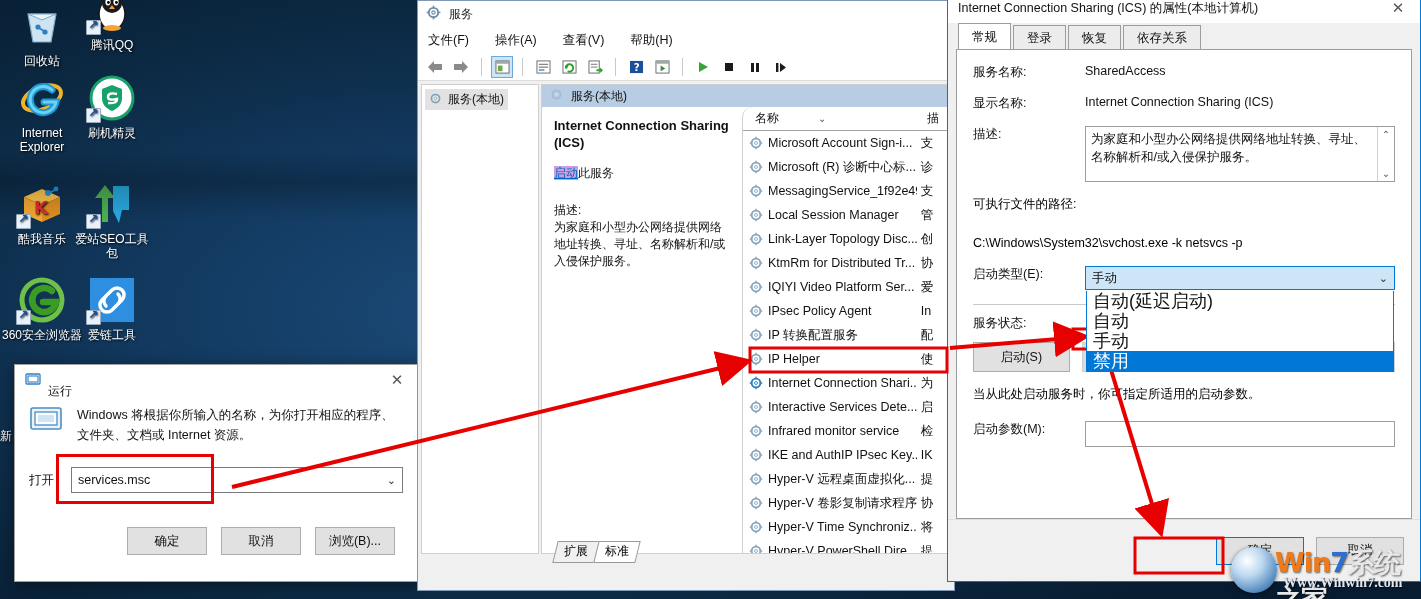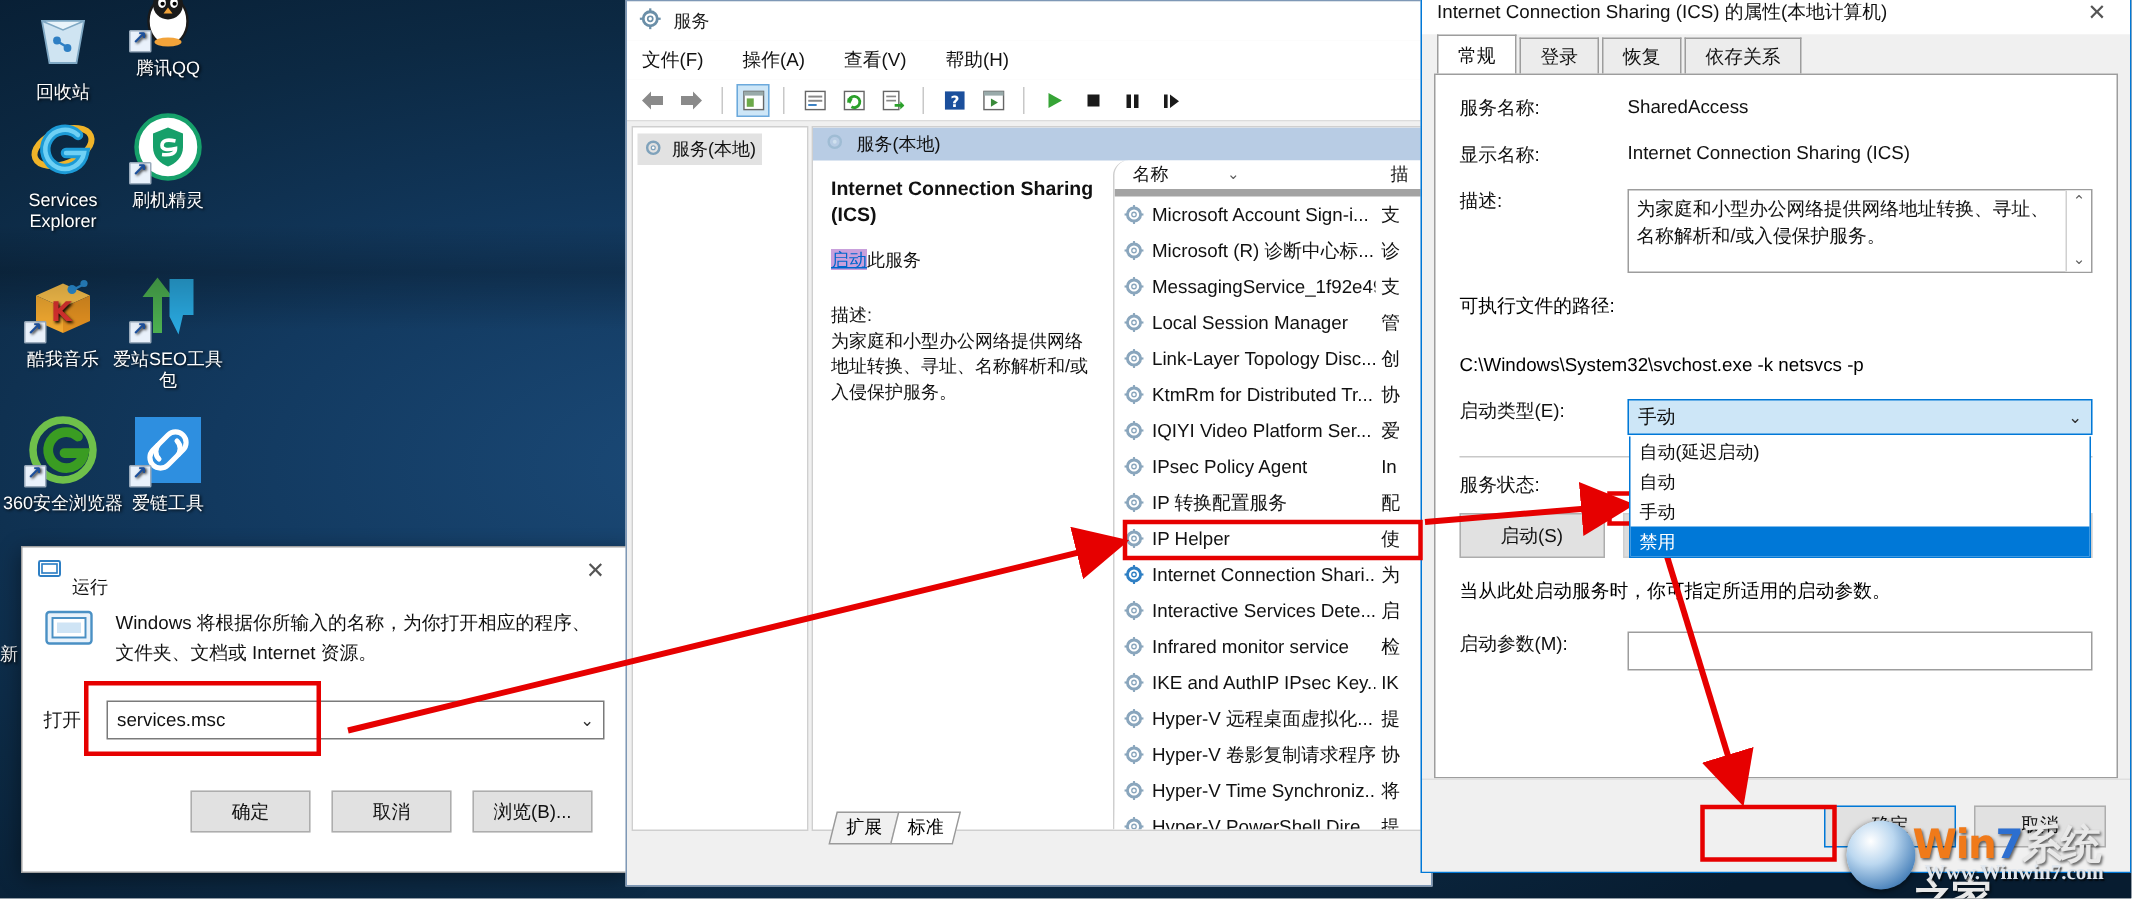--- a/index.html
+++ b/index.html
@@ -89,7 +89,7 @@
   .detail-link .hl{ background:#c9a0dc; }
   #svc-list{ flex:1; border-left:1px solid #cfcfcf; position:relative;
              background:#fff; border-top-left-radius:10px; overflow:hidden;}
-  #list-head{ height:24px; display:flex; align-items:center; border-bottom:5px solid #a3a3a3; font-size:12px; color:#111;}
+  #list-head{ height:24px; display:flex; align-items:center; border-bottom:1px solid #a3a3a3; font-size:12px; color:#111;}
   .lh-name{ width:178px; padding-left:12px; position:relative; }
   .lh-name .sortcaret{ position:absolute; left:75px; top:3px; color:#5a5a5a; font-size:10px;}
   .lh-desc{ padding-left:6px; }

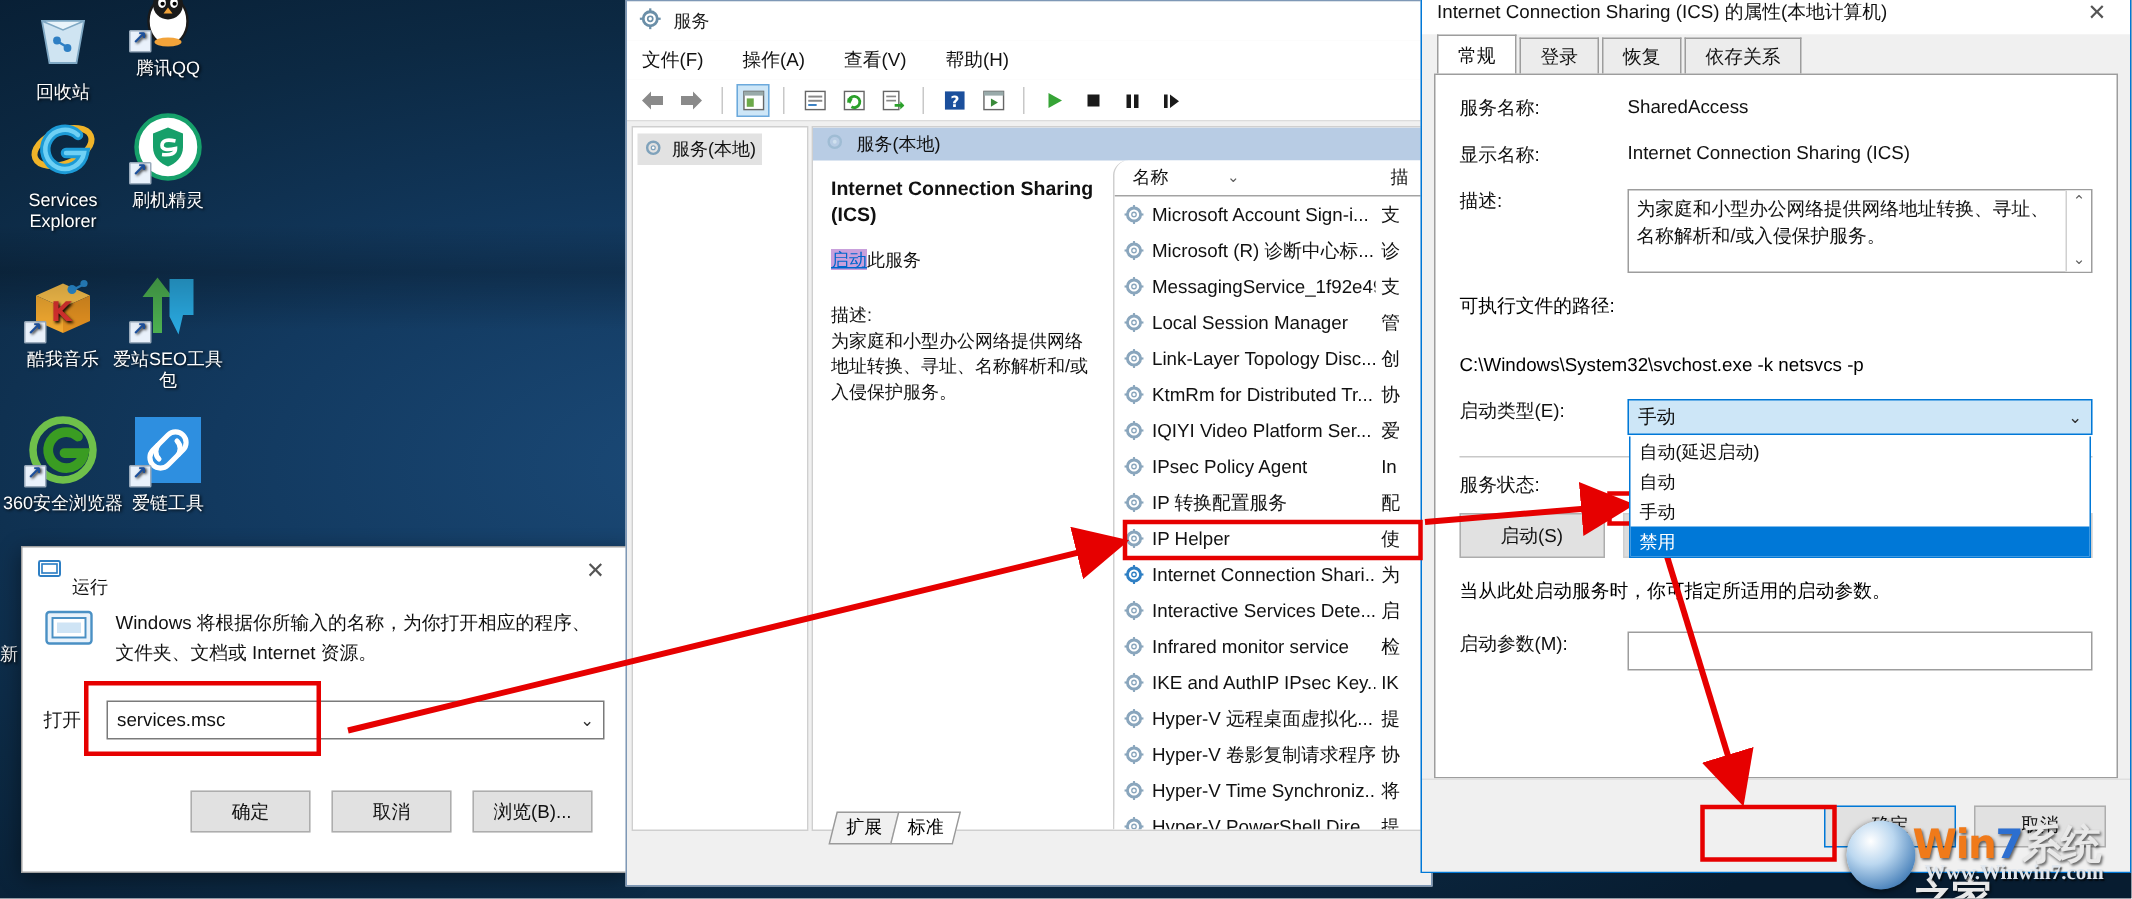--- a/index.html
+++ b/index.html
@@ -214,7 +214,7 @@
         <path d="M34 16 a13 13 0 1 0 4 12 h-12" fill="none" stroke="#6fd0f5" stroke-width="3" stroke-linecap="round"></path>
       </svg>
     </div>
-    <div>Services Explorer</div>
+    <div>Internet Explorer</div>
   </div>
 
   <div class="icon-cell" style="left:70px; top:74px;">

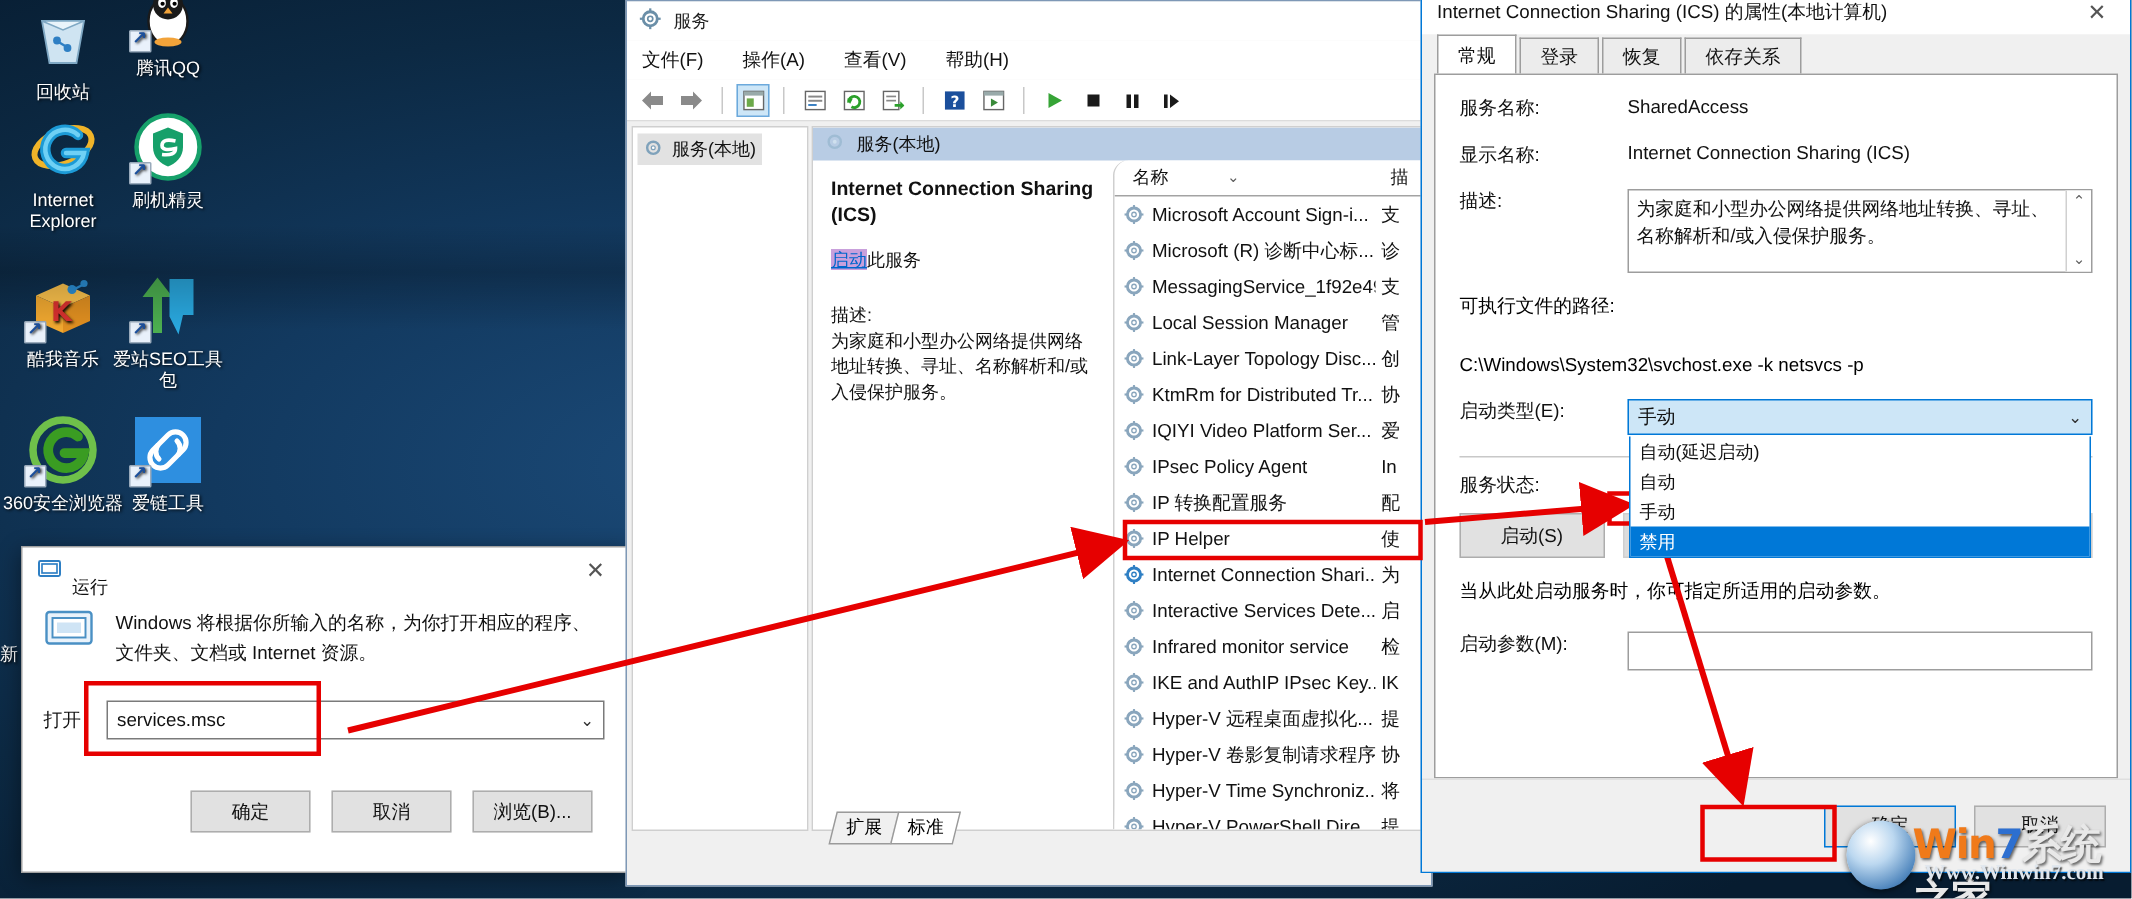--- a/index.html
+++ b/index.html
@@ -137,7 +137,7 @@
   .selcombo .chev{ margin-left:auto; color:#333; font-size:11px; }
   .dropdown{ position:absolute; left:0; right:0; top:24px; border:1px solid #0078d7;
              border-top:none; background:#fff; z-index:5;}
-  .dd-item{ height:20px; display:flex; align-items:center; padding:0 6px; font-size:12px; color:#111;}
+  .dd-item{ height:20px; display:flex; align-items:center; padding:0 6px; font-size:18px; color:#111;}
   .dd-item.hot{ background:#0078d7; color:#fff; }
   .hr{ height:1px; background:#c8c8c8; margin:14px 0 10px; }
   .btnrow{ display:flex; gap:12px; margin:10px 0 14px; }

